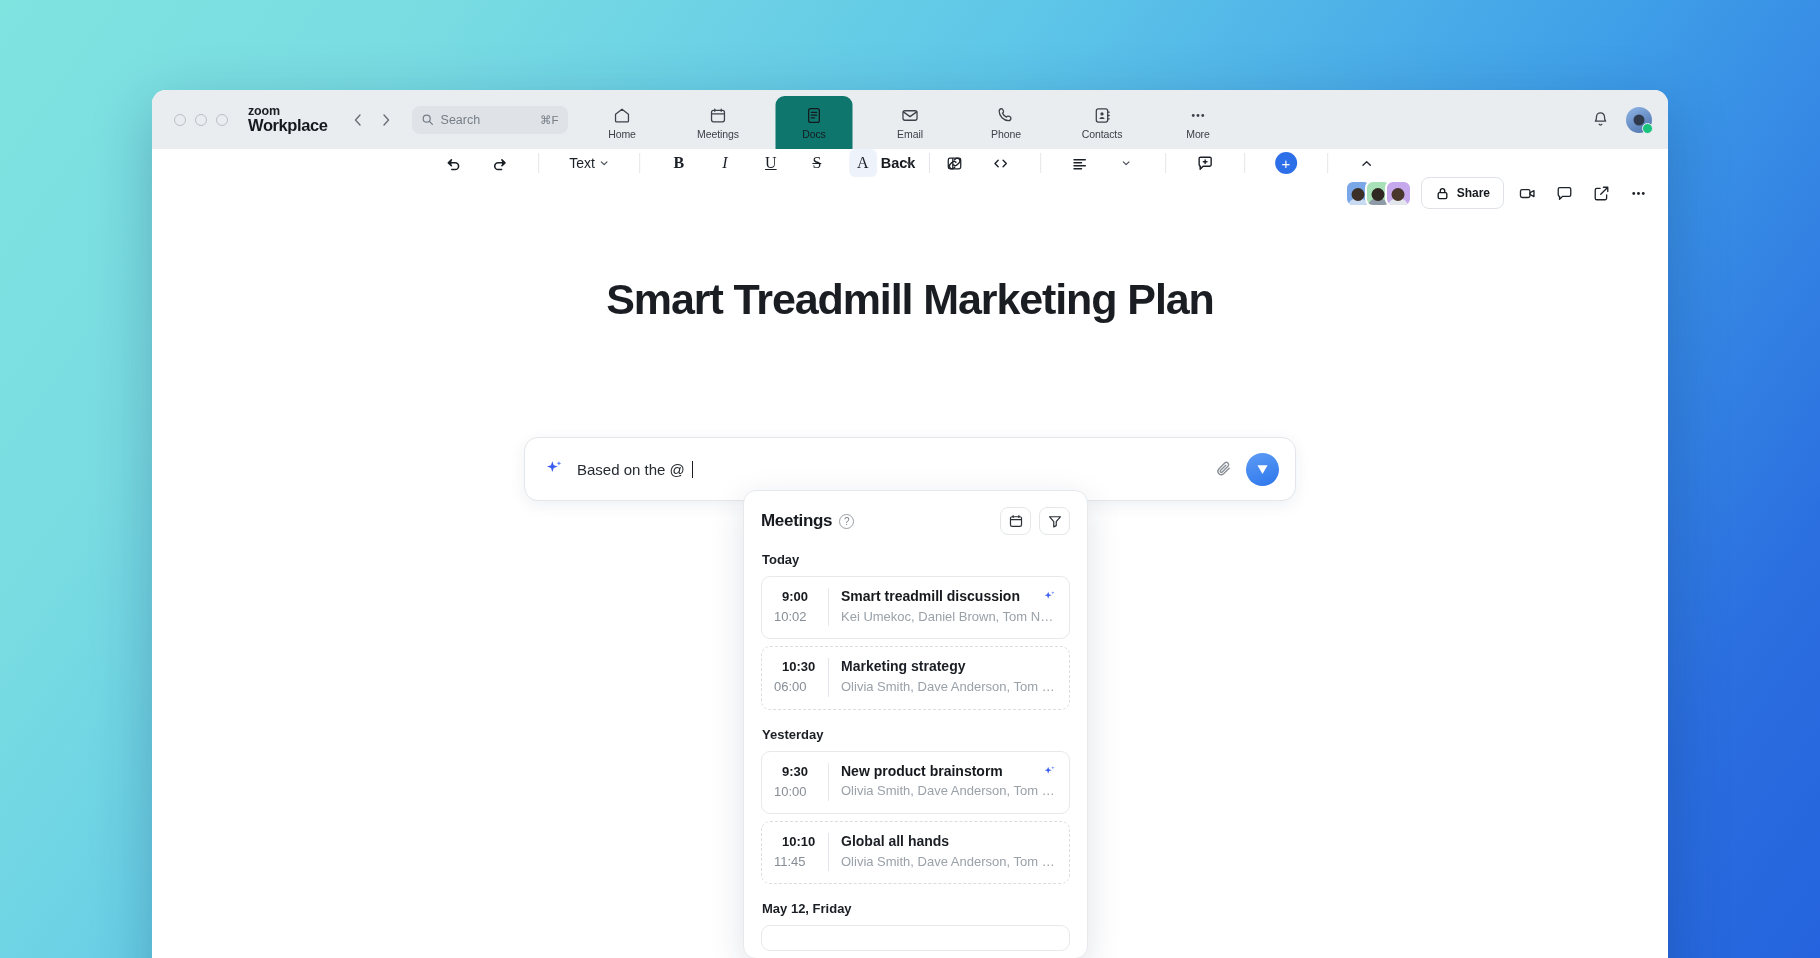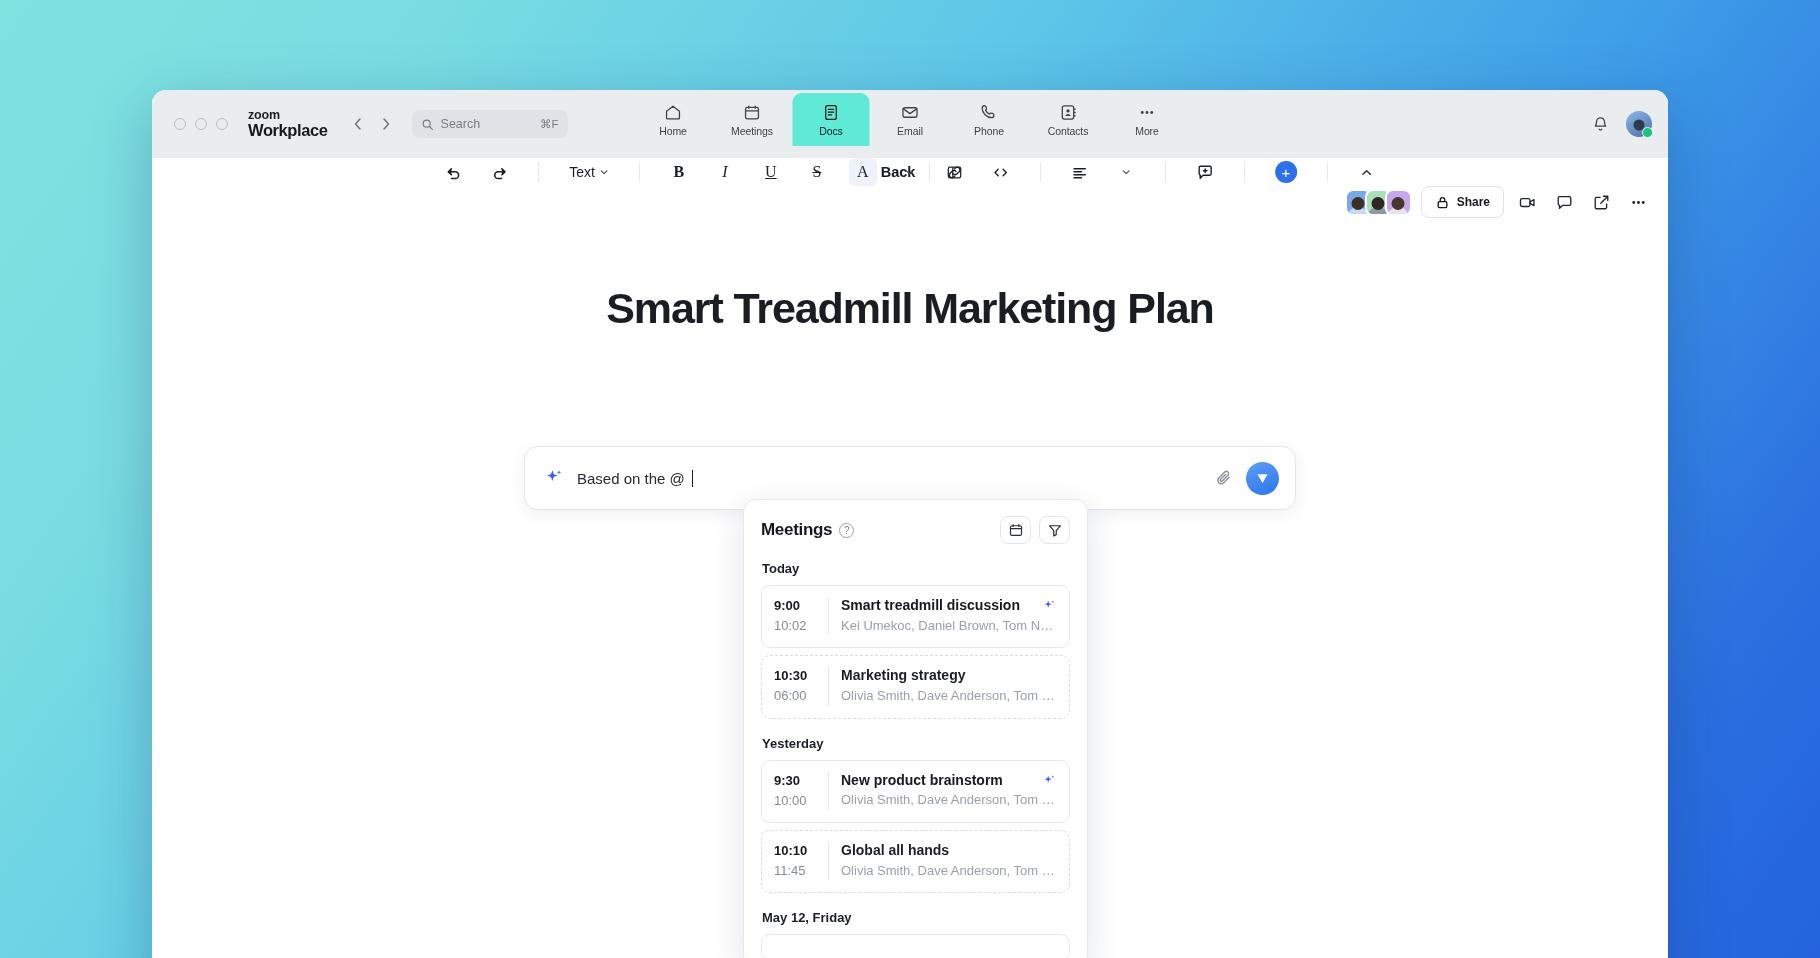--- a/index.html
+++ b/index.html
@@ -24,7 +24,7 @@
   
   .titlebar {
     position: relative;
-    height: 68px;
+    height: 59px;
     background: #eaedf0;
     display: flex;
     align-items: center;

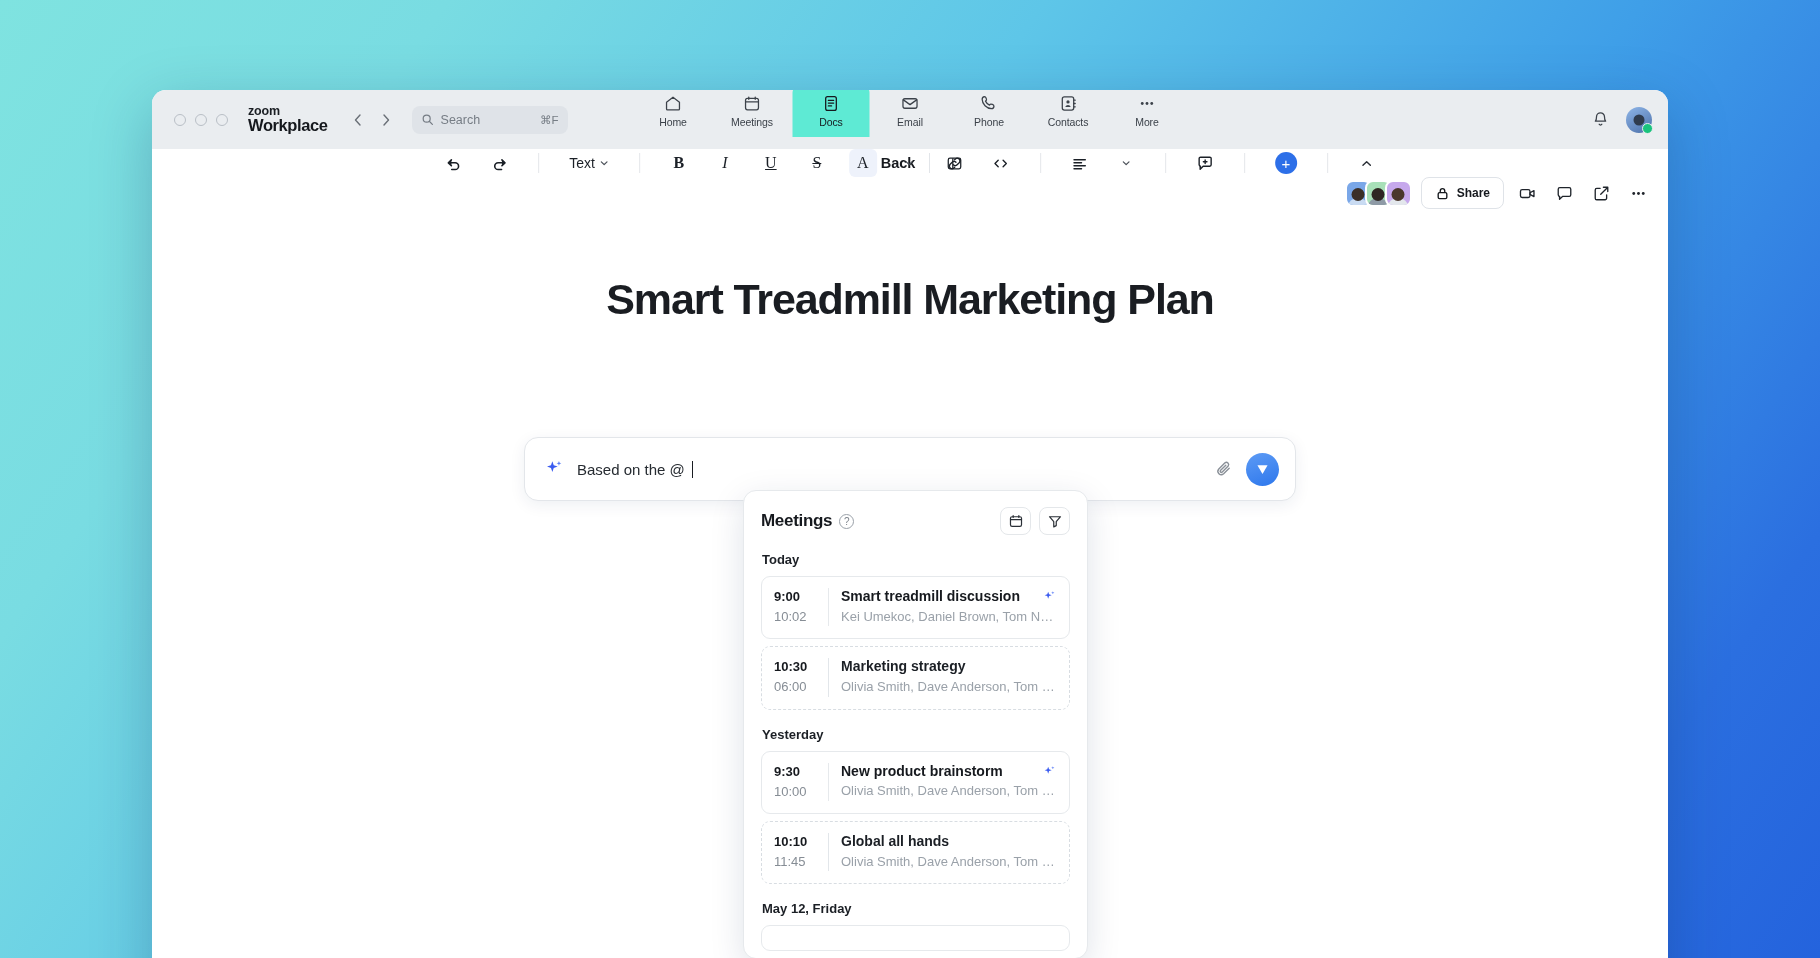--- a/index.html
+++ b/index.html
@@ -58,8 +58,8 @@
   .navtabs {
     position: absolute;
     left: 50%; transform: translateX(-50%);
-    bottom: 12px;
-    display: flex; align-items: flex-end; gap: 2px;
+    bottom: 0;
+    display: flex; align-items: flex-end; gap: 19px;
   }
   .navtab {
     width: 77px; height: 53px;

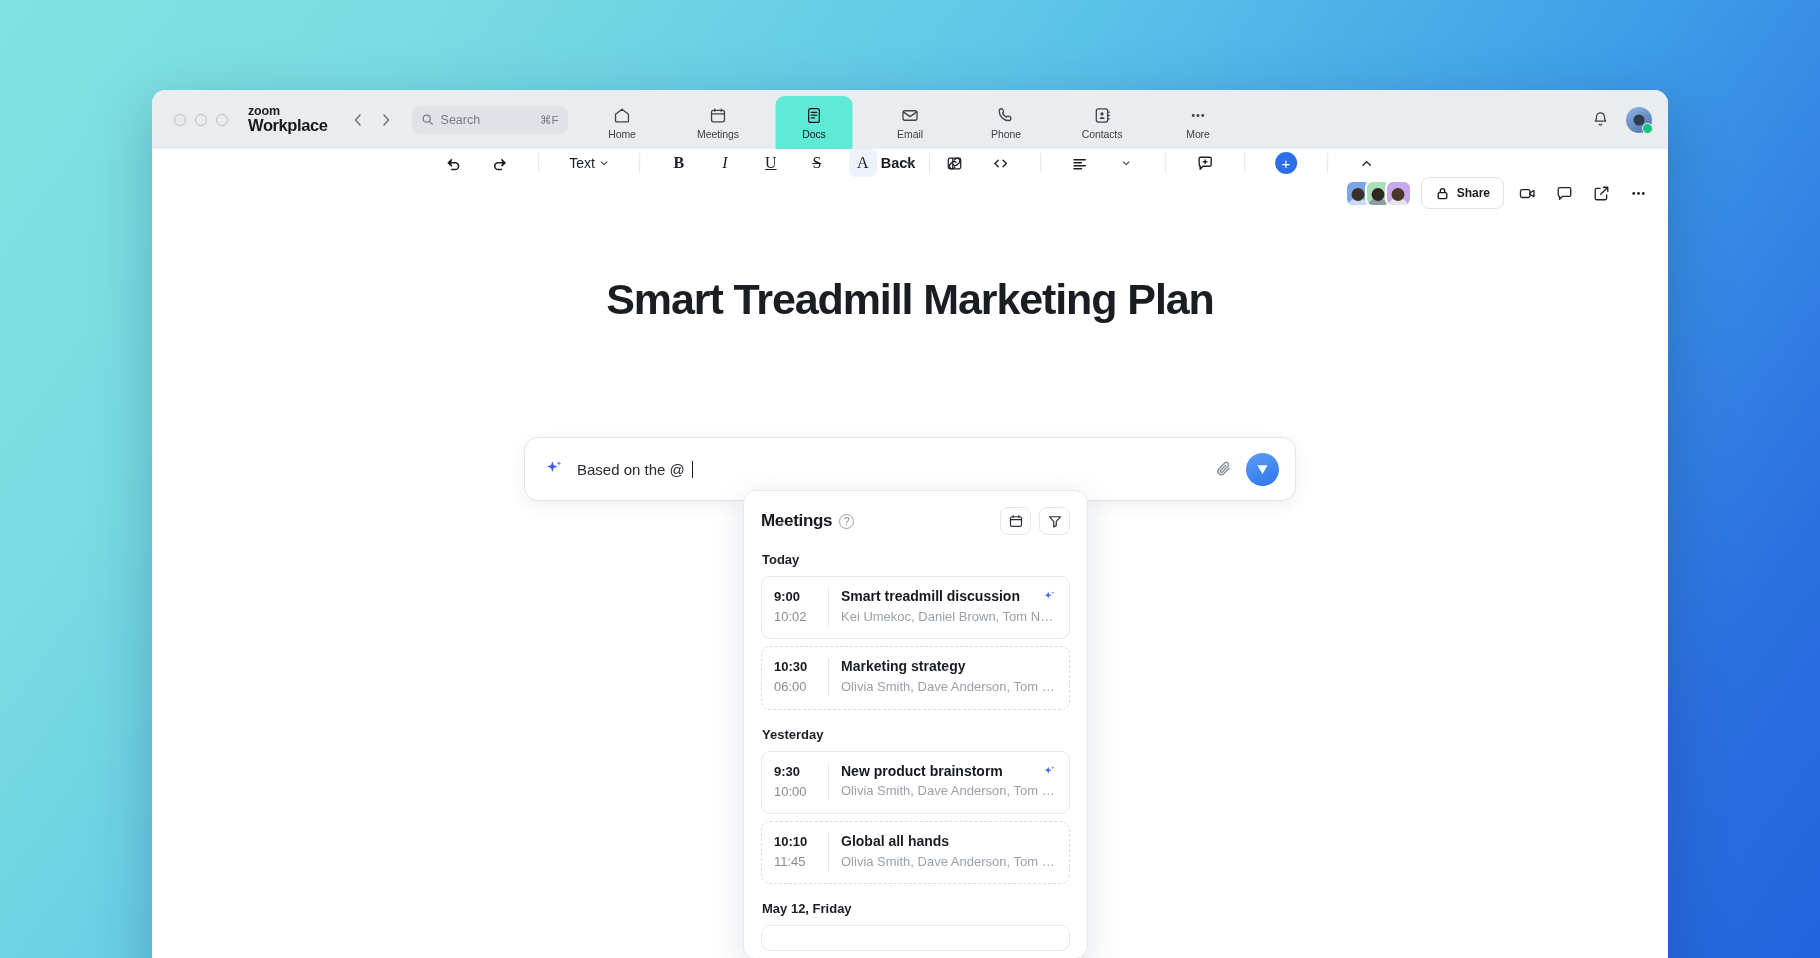--- a/index.html
+++ b/index.html
@@ -68,7 +68,7 @@
     border-radius: 9px 9px 0 0;
     color: #3c424a;
   }
-  .navtab.active { background: #5eead4; }
+  .navtab.active { background: #0f766e; }
   .navtab .lbl { font-size: 10.5px; letter-spacing: -.1px; }
   .navtab.active .lbl { color: #16191e; }
 

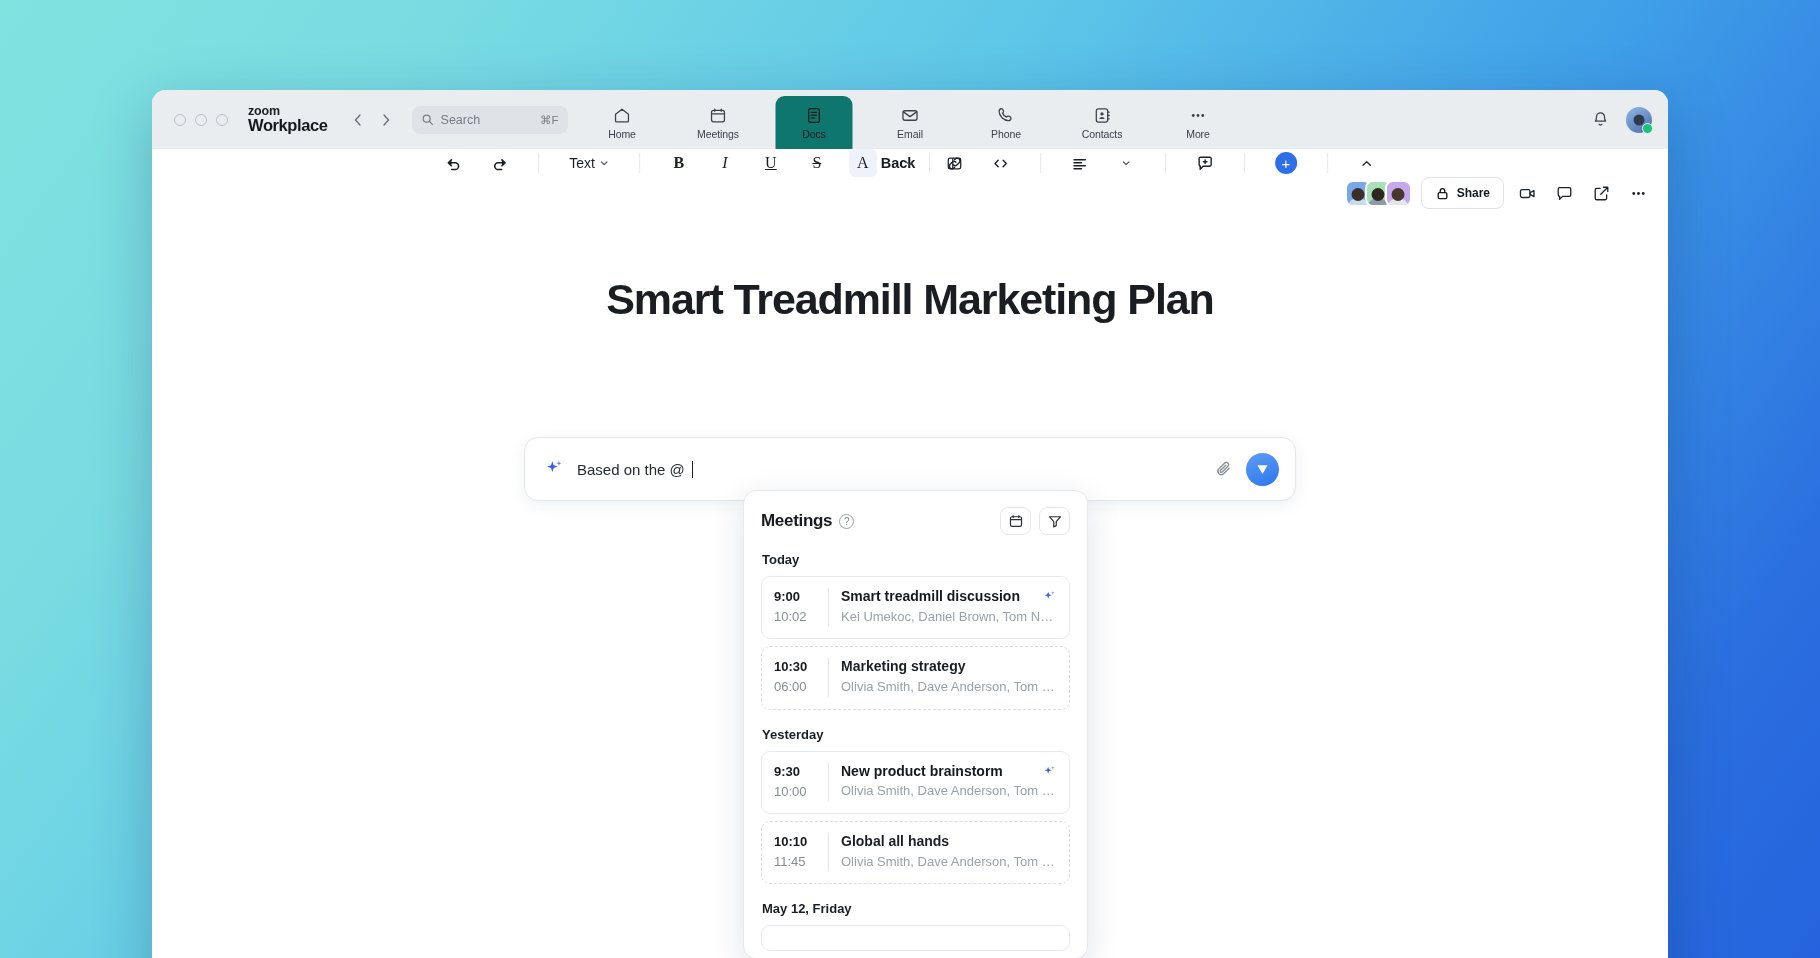--- a/index.html
+++ b/index.html
@@ -240,7 +240,7 @@
   }
   .mitem.dashed { border-style: dashed; border-color:#d8dde2; }
   .mitem .times { width: 42px; flex: 0 0 42px; }
-  .mitem .t1 { font-size: 13px; font-weight: 700; color:#16191e; line-height: 1.55; }
+  .mitem .t1 { font-size: 13px; font-weight: 700; color:#16191e; line-height: 1.55; margin-left: 8px; }
   .mitem .t2 { font-size: 13px; color:#868d95; line-height: 1.55; }
   .mdiv { width:1px; background:#e6e9ec; margin: 1px 0; }
   .mitem.dashed .mdiv { background:#e2e6ea; }

